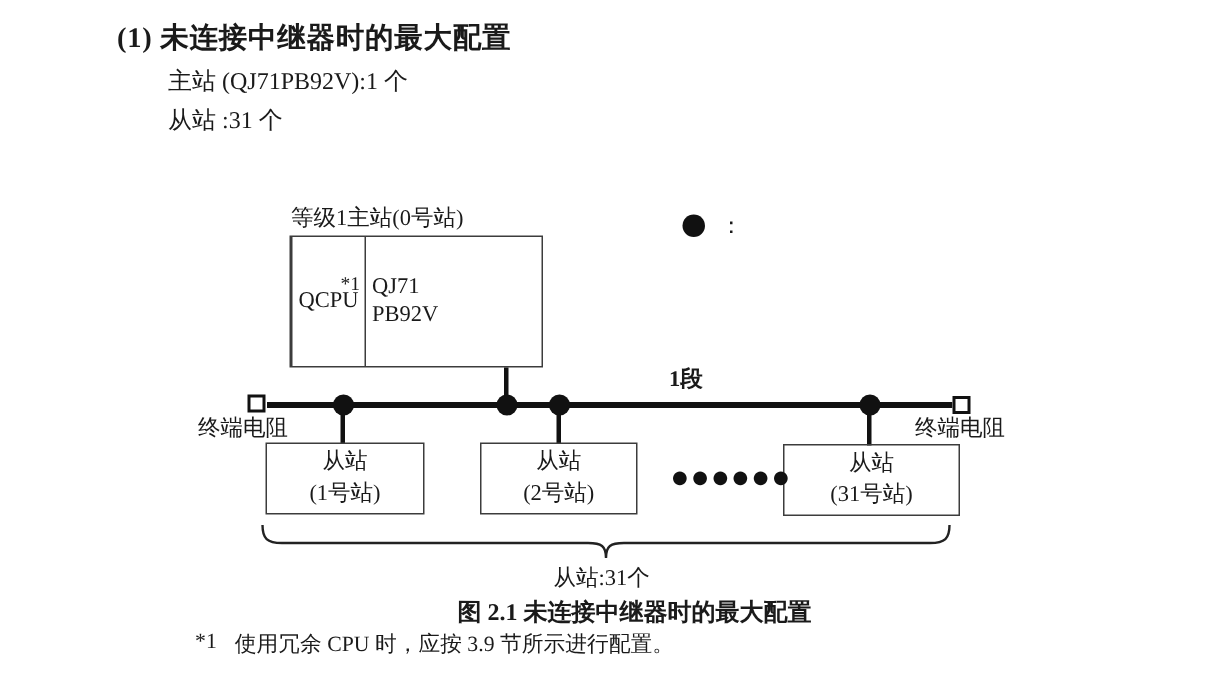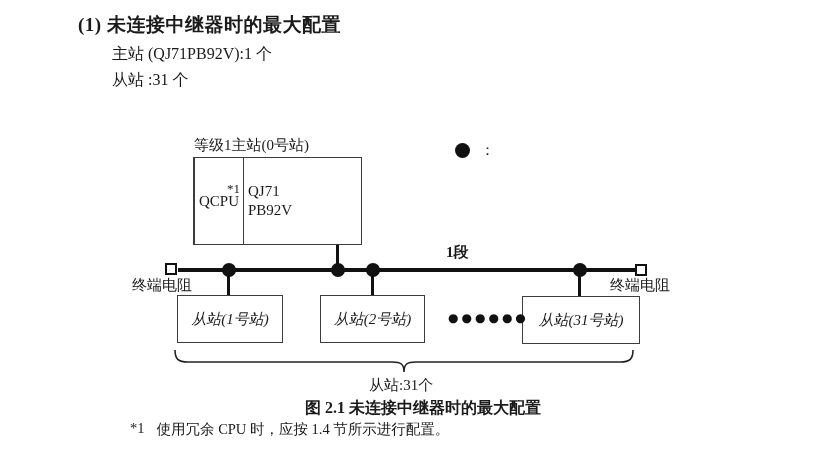--- a/index.html
+++ b/index.html
@@ -93,9 +93,9 @@
 
   .slave-box {
     border: 1.5px solid #3c3c3c;
-    display: flex; flex-direction: row;
+    display: flex; flex-direction: column;
     align-items: center; justify-content: center;
-    font-size: 15px; line-height: 1.4; text-align: right; font-style: italic;
+    font-size: 15px; line-height: 1.4; text-align: right;
   }
   .slave-1 { left: 177px; top: 295px; width: 106px; height: 48px; }
   .slave-2 { left: 320px; top: 295px; width: 105px; height: 48px; }

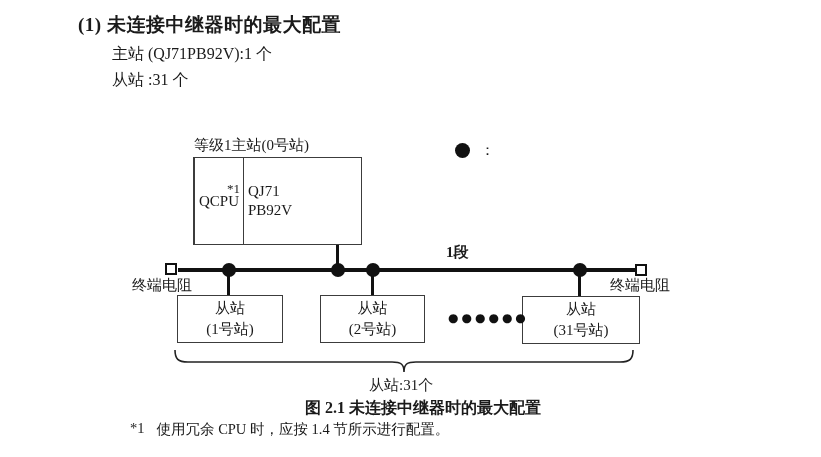--- a/index.html
+++ b/index.html
@@ -187,7 +187,7 @@
   <div class="abs caption">图 2.1 未连接中继器时的最大配置</div>
   <div class="abs footnote">
     <span class="footnote-marker">*1</span>
-    <span class="footnote-text">使用冗余 CPU 时，应按 1.4 节所示进行配置。</span>
+    <span class="footnote-text">使用冗余 CPU 时，应按 3.9 节所示进行配置。</span>
   </div>
 
 </div>

